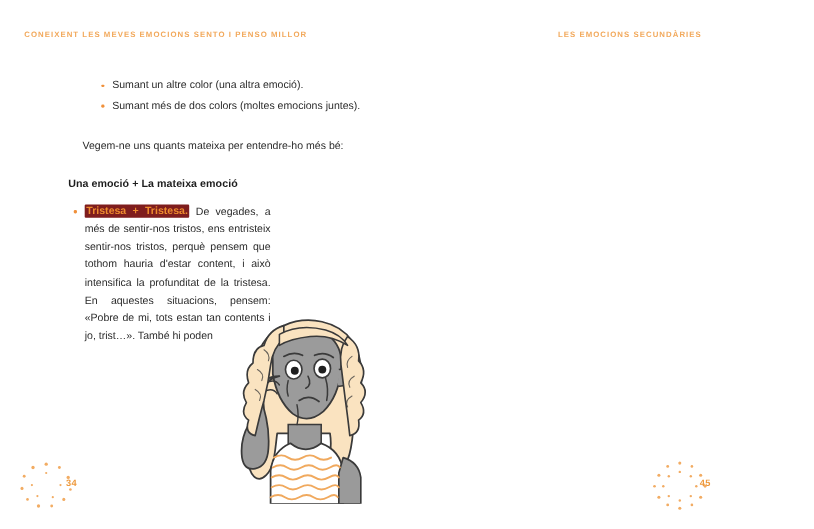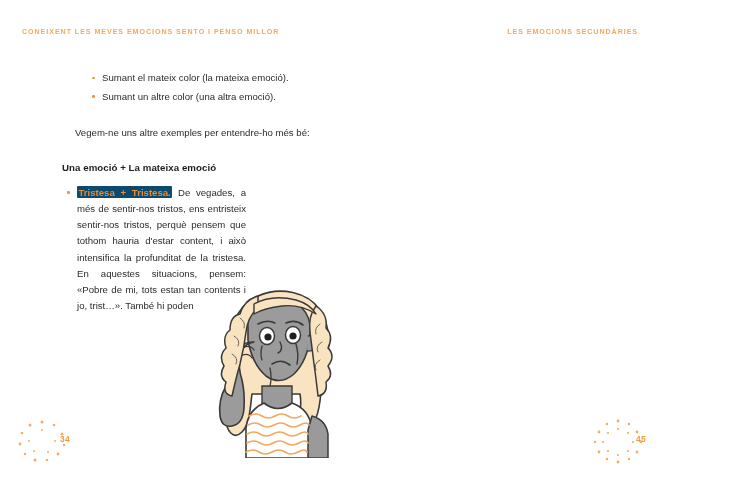--- a/index.html
+++ b/index.html
@@ -178,7 +178,6 @@
       <div class="gap-md"></div>
 
       <ul class="bullets">
-        <li>Sumant el mateix color (la mateixa emoció).</li>
         <li>Sumant un altre color (una altra emoció).</li>
       </ul>
 

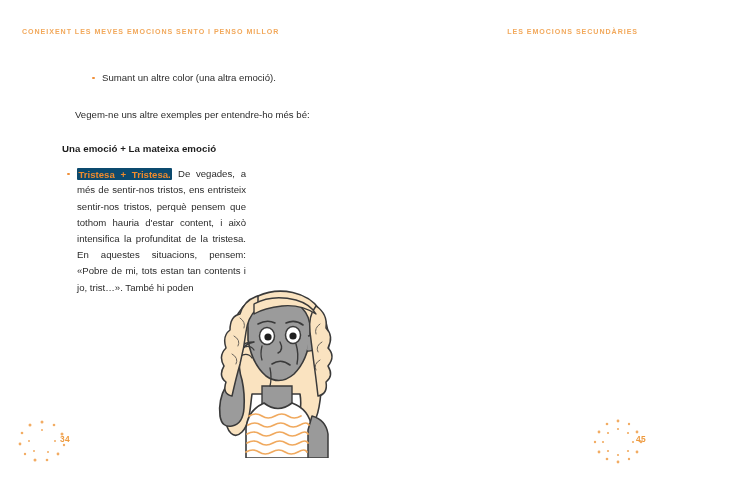--- a/index.html
+++ b/index.html
@@ -179,6 +179,7 @@
 
       <ul class="bullets">
         <li>Sumant un altre color (una altra emoció).</li>
+        <li>Sumant més de dos colors (moltes emocions juntes).</li>
       </ul>
 
       <div class="gap-lg"></div>

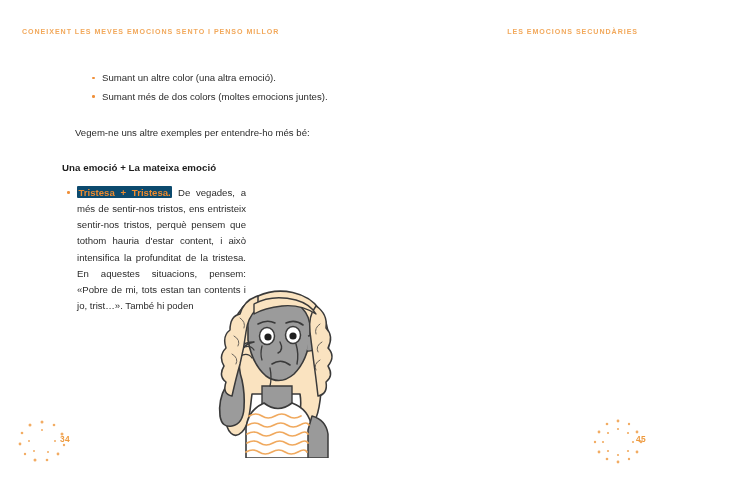--- a/index.html
+++ b/index.html
@@ -184,7 +184,7 @@
 
       <div class="gap-lg"></div>
 
-      <p class="indent">Vegem-ne uns altre exemples per entendre-ho més bé:</p>
+      <p class="indent">Vegem-ne uns quants mateixa per entendre-ho més bé:</p>
 
       <div class="gap-lg"></div>
 

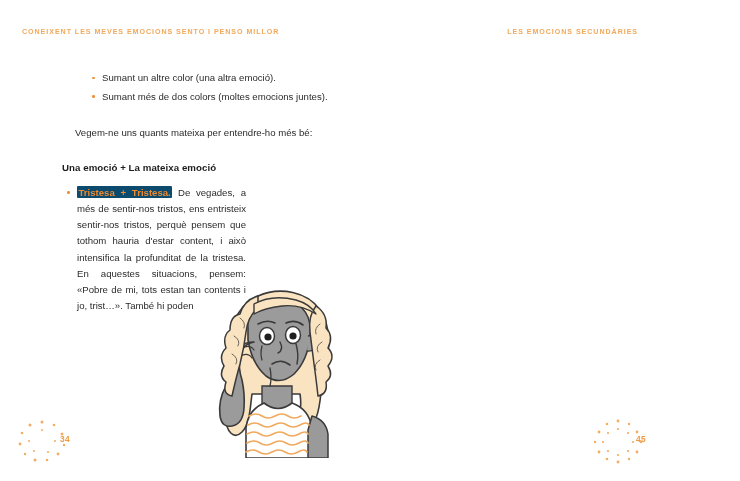--- a/index.html
+++ b/index.html
@@ -118,7 +118,7 @@
     background: #F0903A;
   }
   .hl {
-    background: #0c4a6e;
+    background: #7f1d1d;
     color: #EE8B2E;
     font-weight: 700;
     padding: 0.5px 1.5px;

